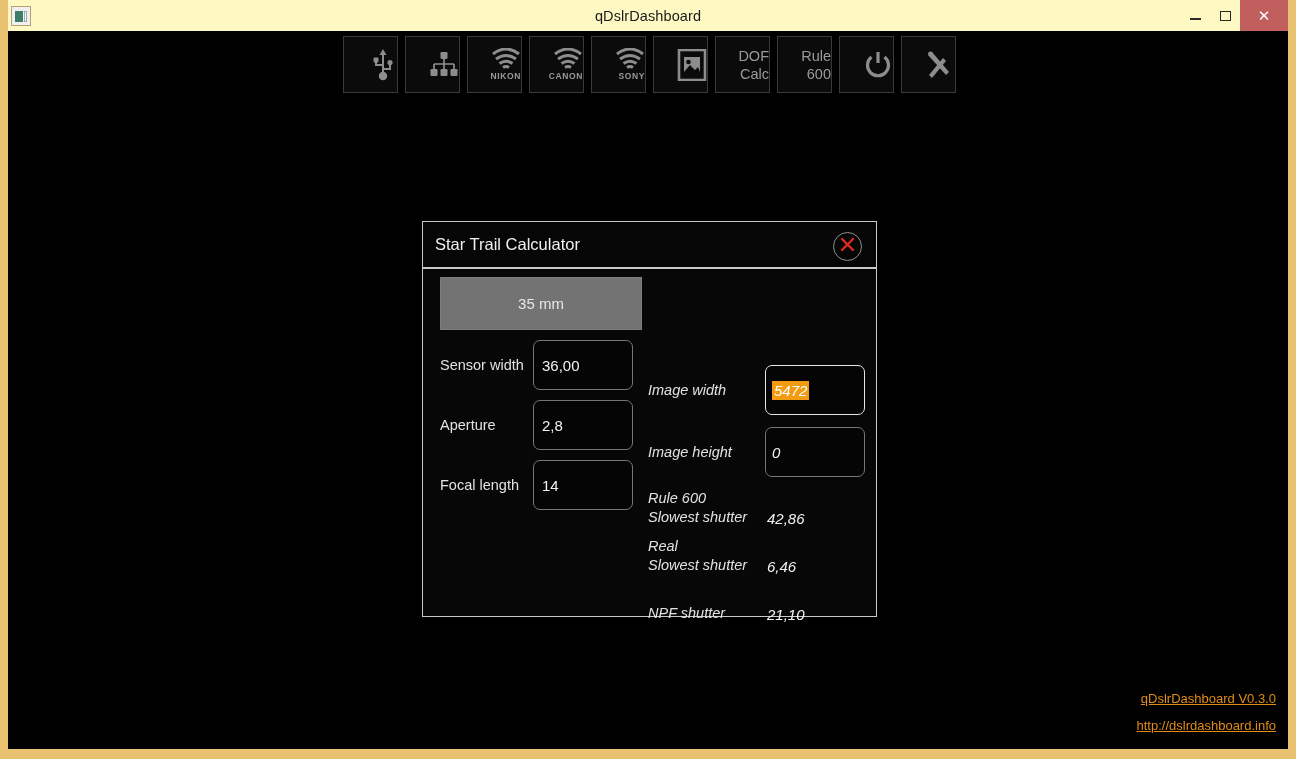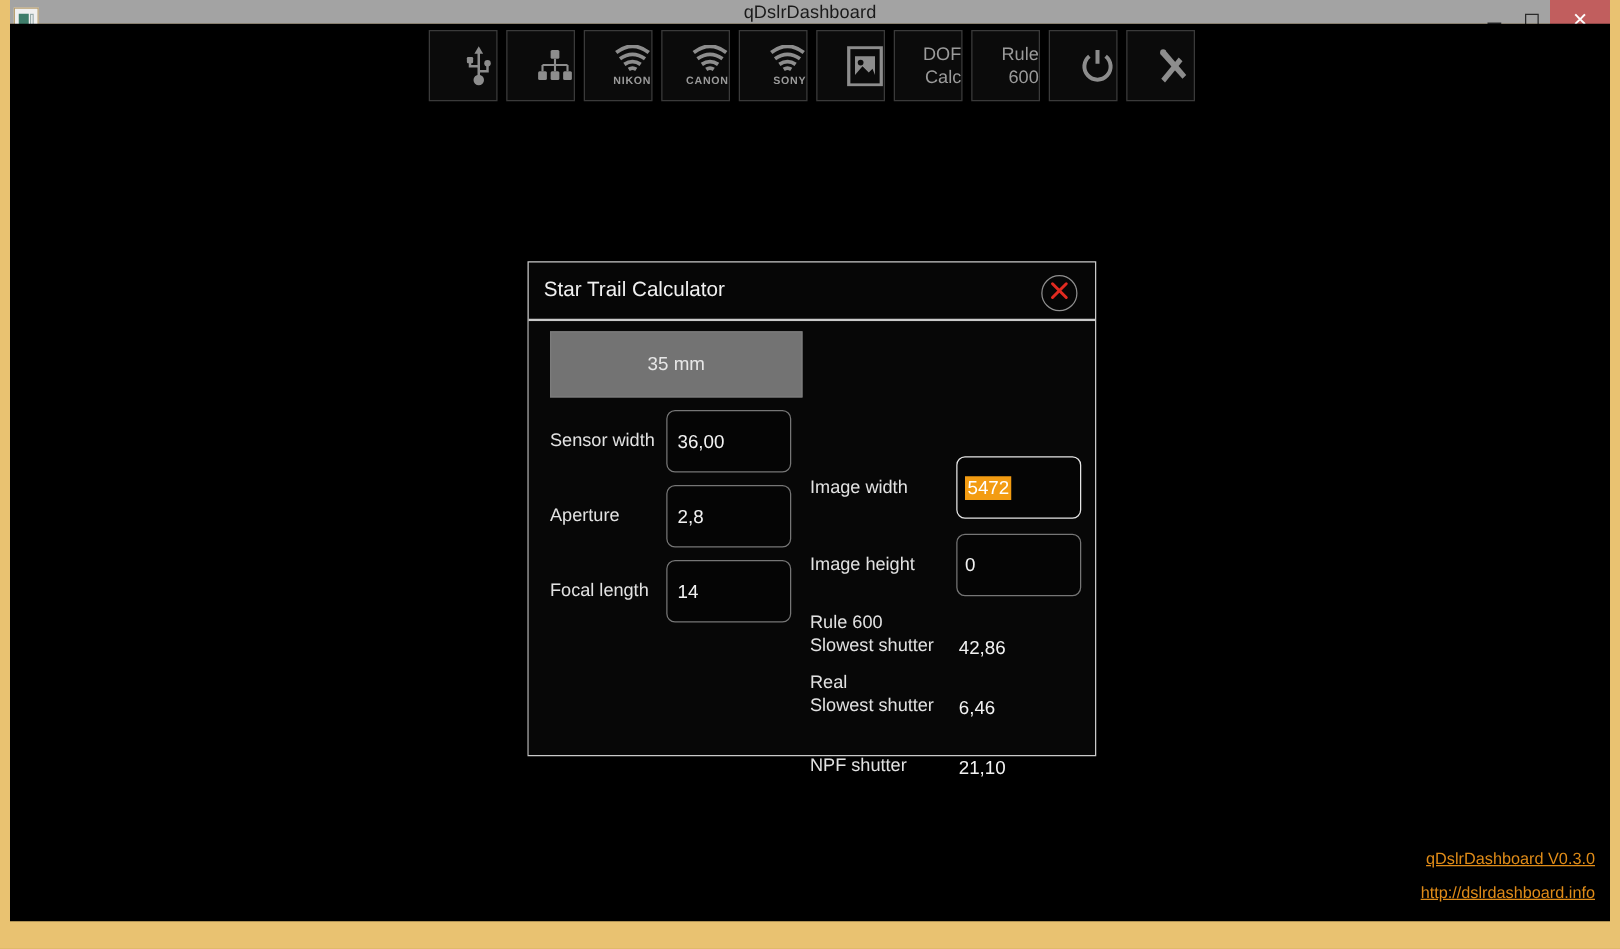--- a/index.html
+++ b/index.html
@@ -24,8 +24,8 @@
   
   #title-bar {
     position: relative;
-    height: 19px;
-    background: #a3a3a3;
+    height: 31px;
+    background: #fef9c3;
     display: flex;
     align-items: center;
     justify-content: center;

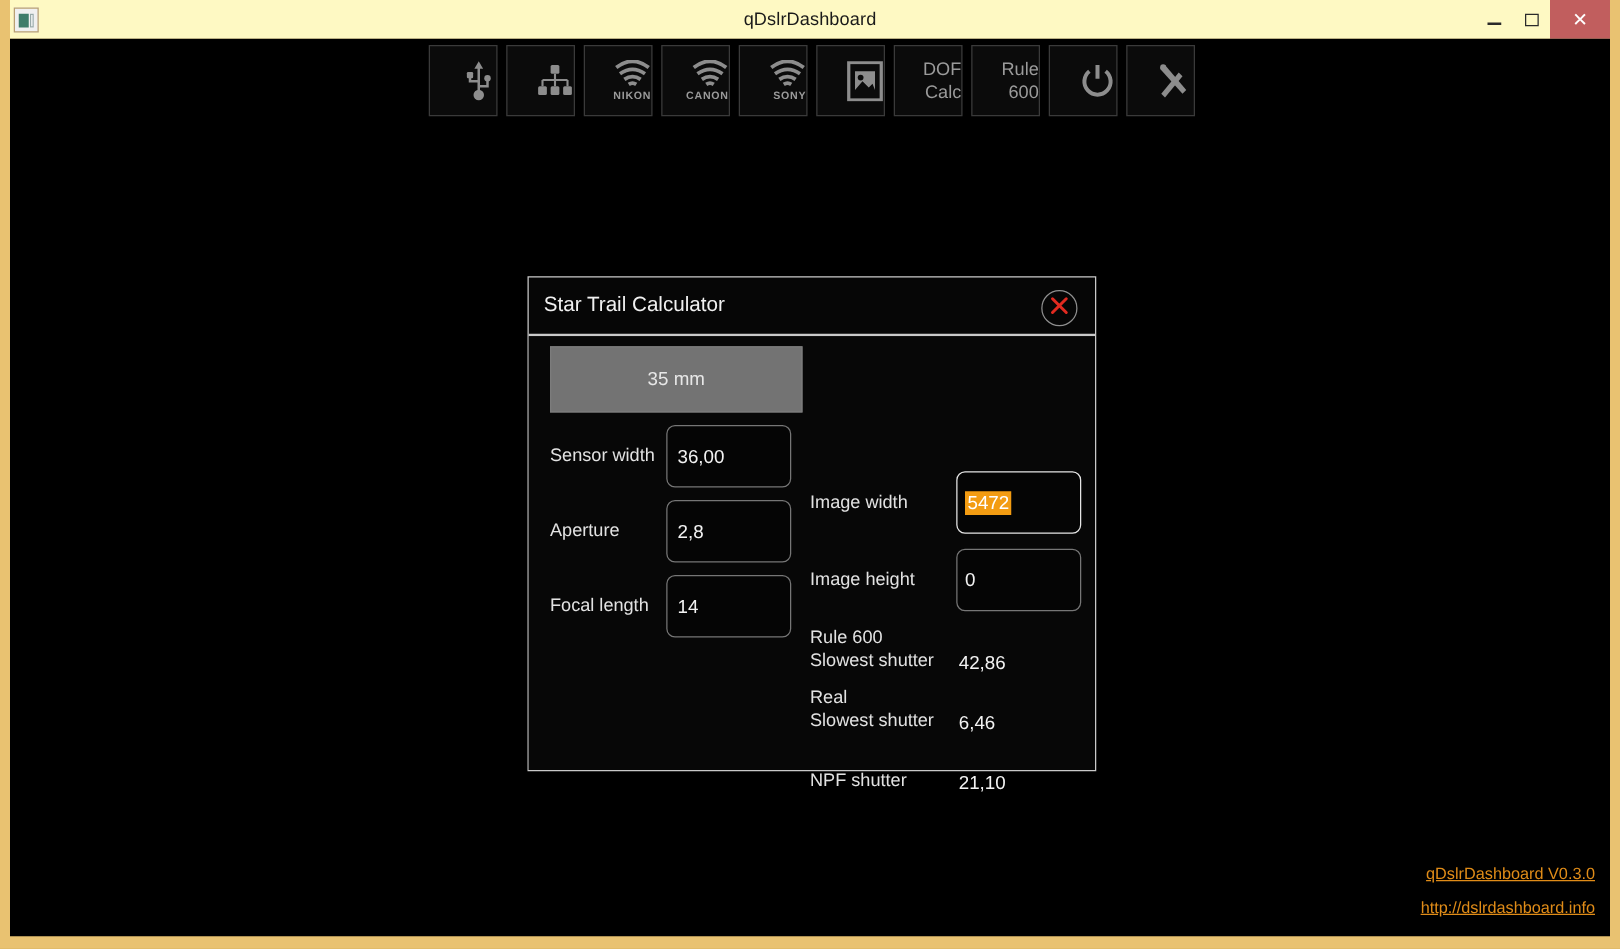--- a/index.html
+++ b/index.html
@@ -229,8 +229,9 @@
   #right-column {
     position: absolute;
     left: 225px;
-    top: 108px;
+    top: 96px;
     width: 222px;
+    font-style: italic;
   }
   .right-row {
     display: flex;

